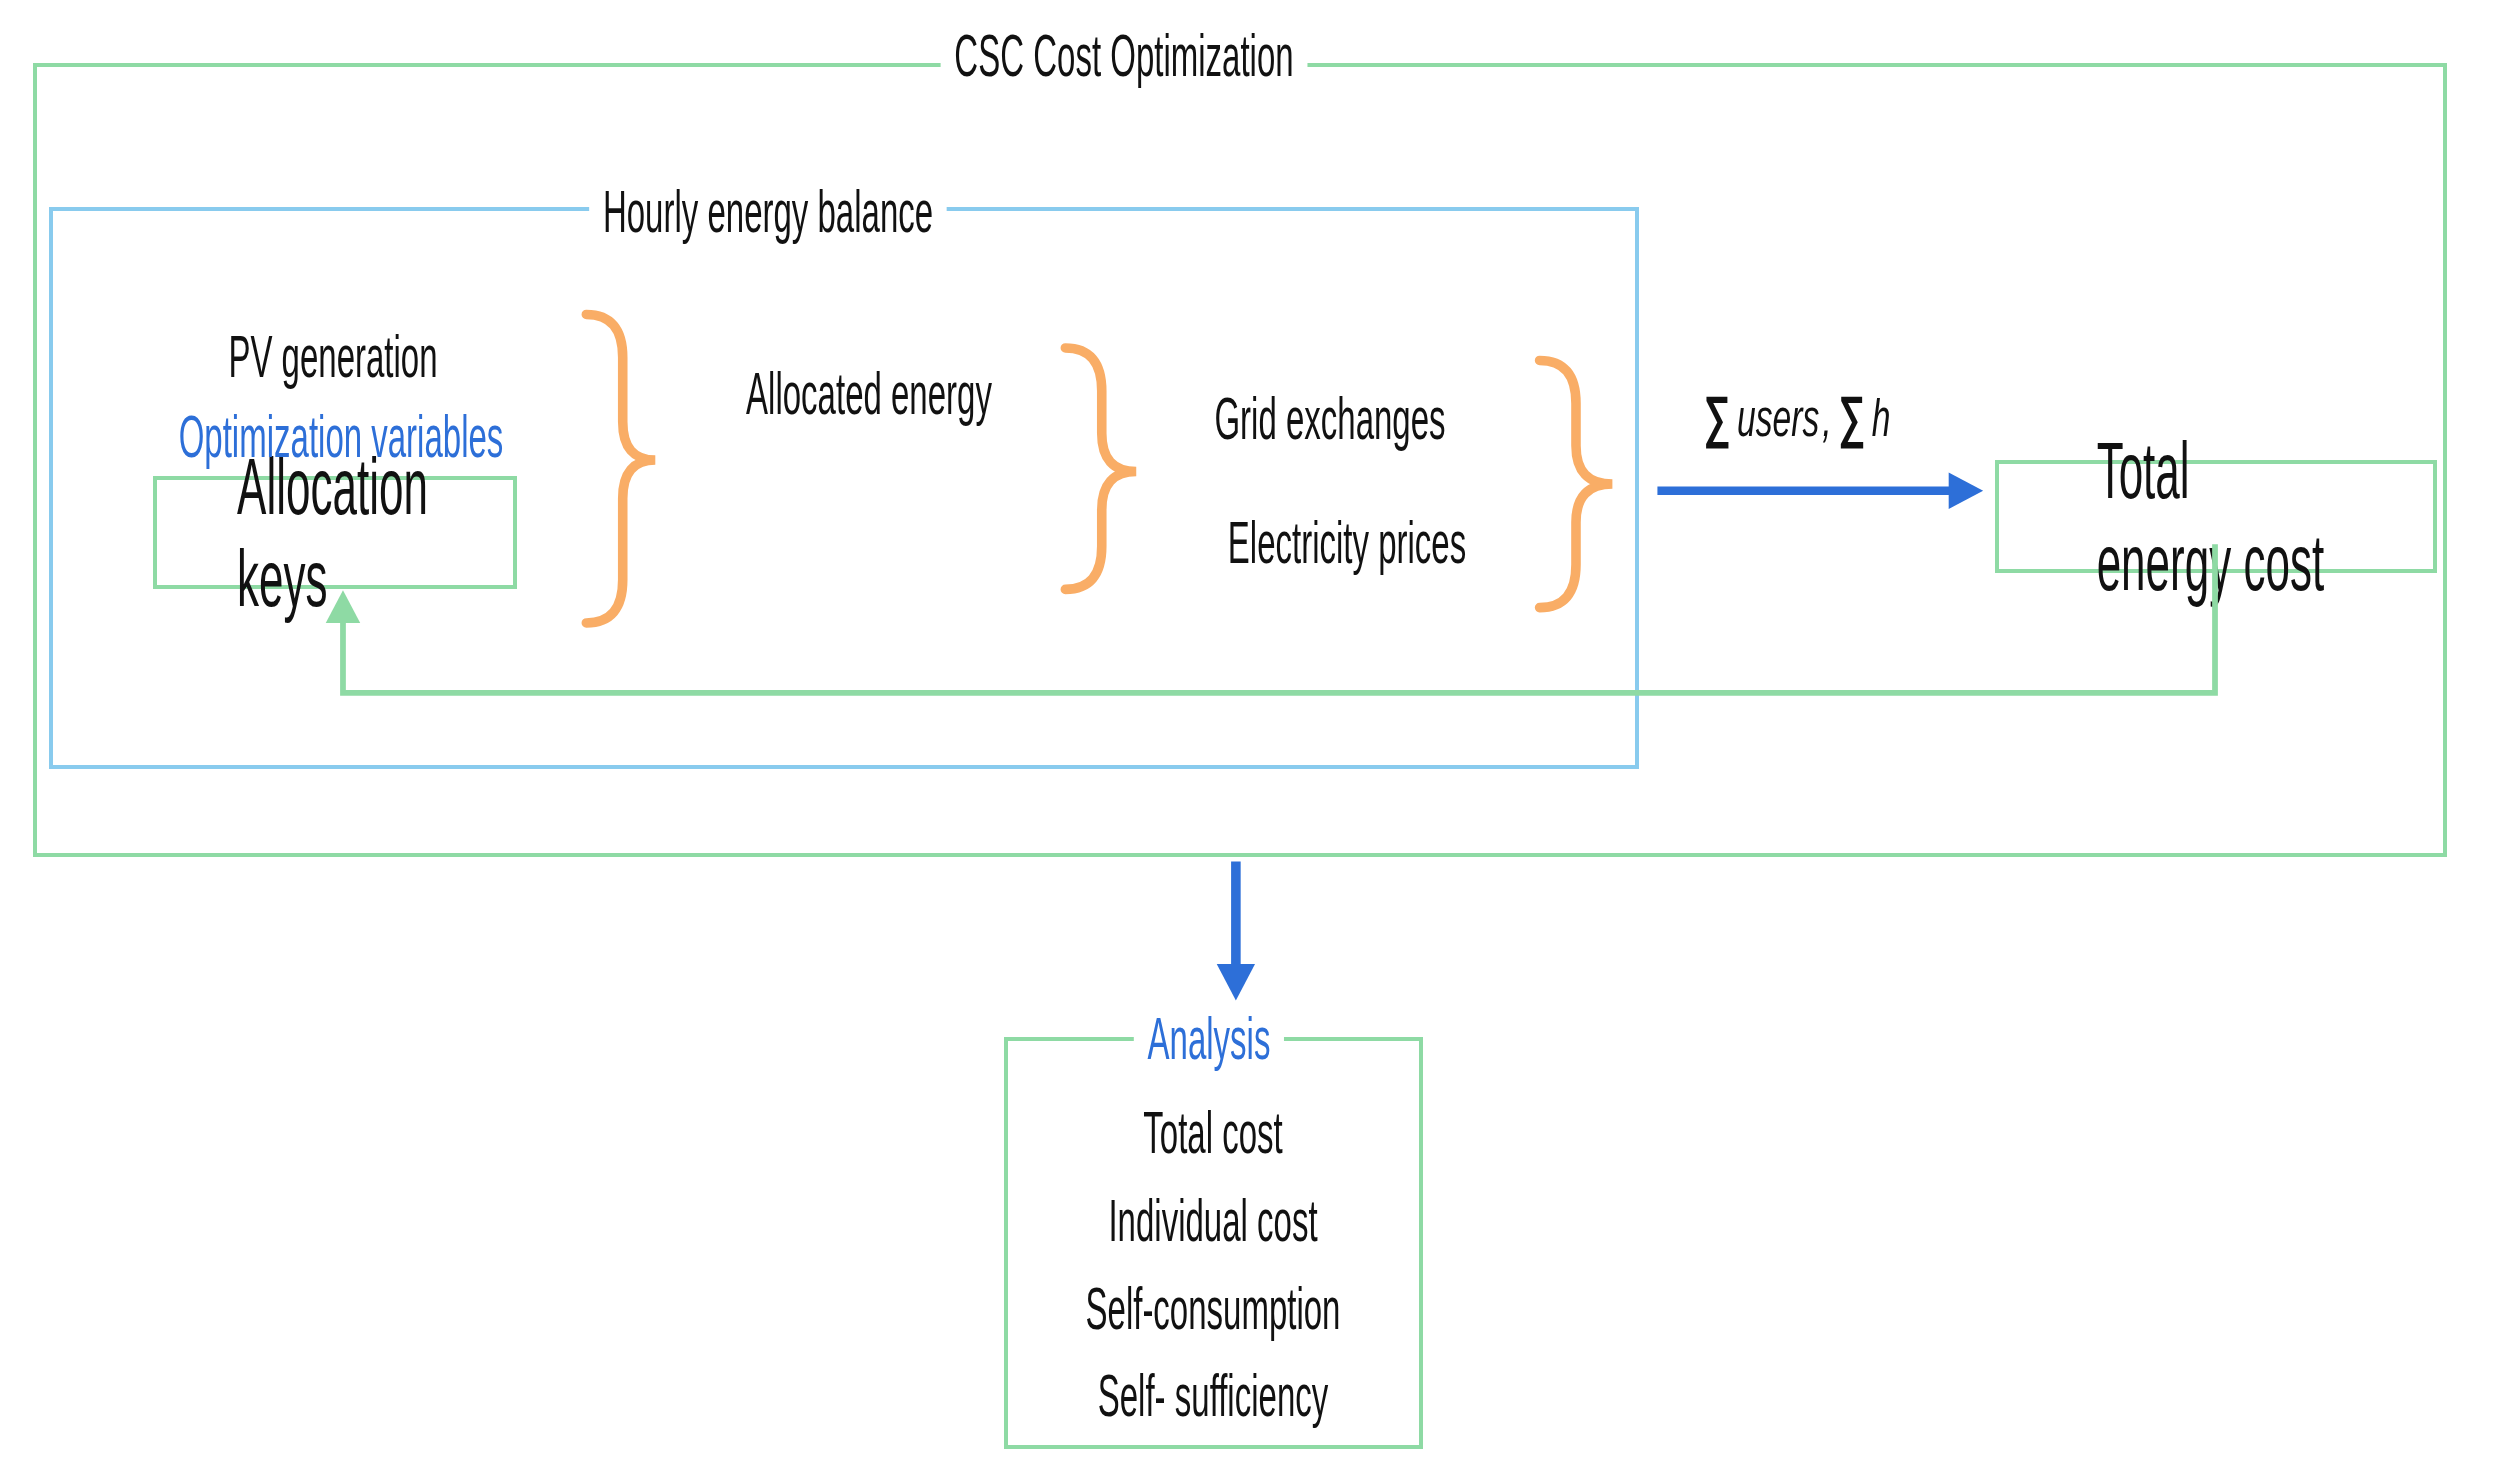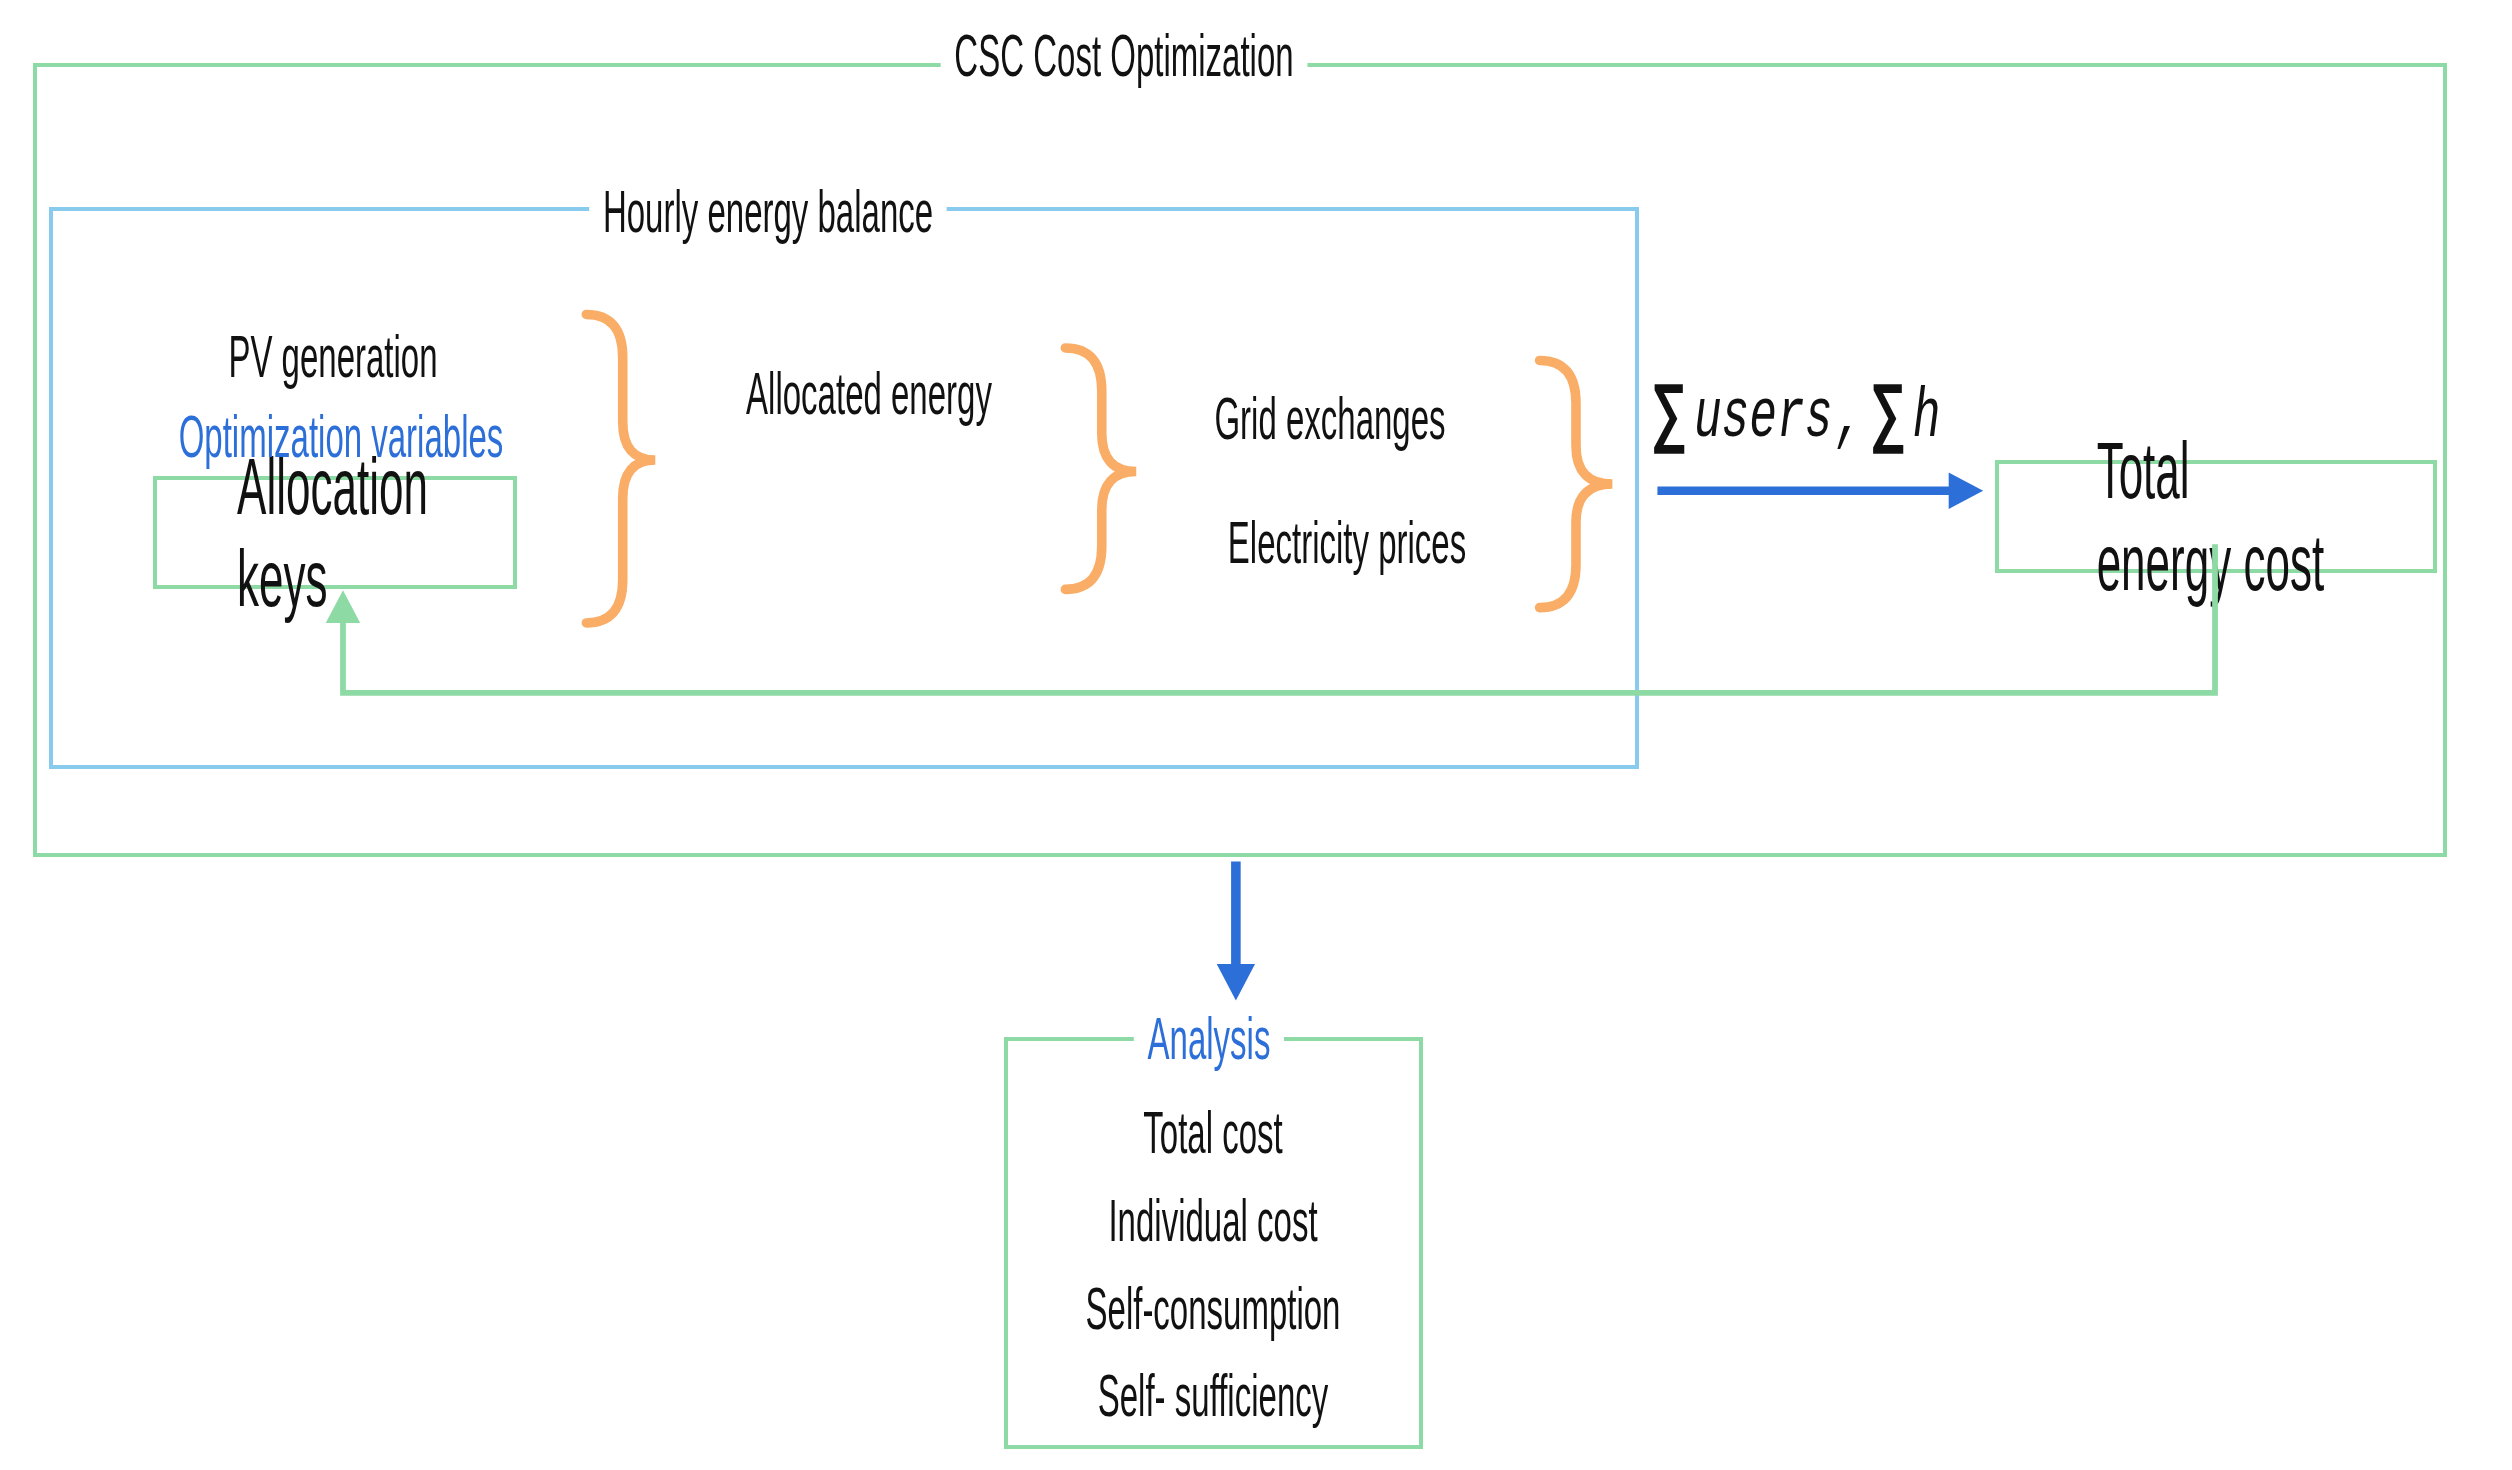--- a/index.html
+++ b/index.html
@@ -55,9 +55,9 @@
     pointer-events: none;
   }
   .math {
-    font-family: Liberation Mono, monospace;
+    font-family: Liberation Sans, sans-serif;
     font-style: italic;
-    font-size: 70px;
+    font-size: 51px;
   }
   .math .sqm { display: inline-block; transform: scaleX(0.66); }
   .math .sigma {

